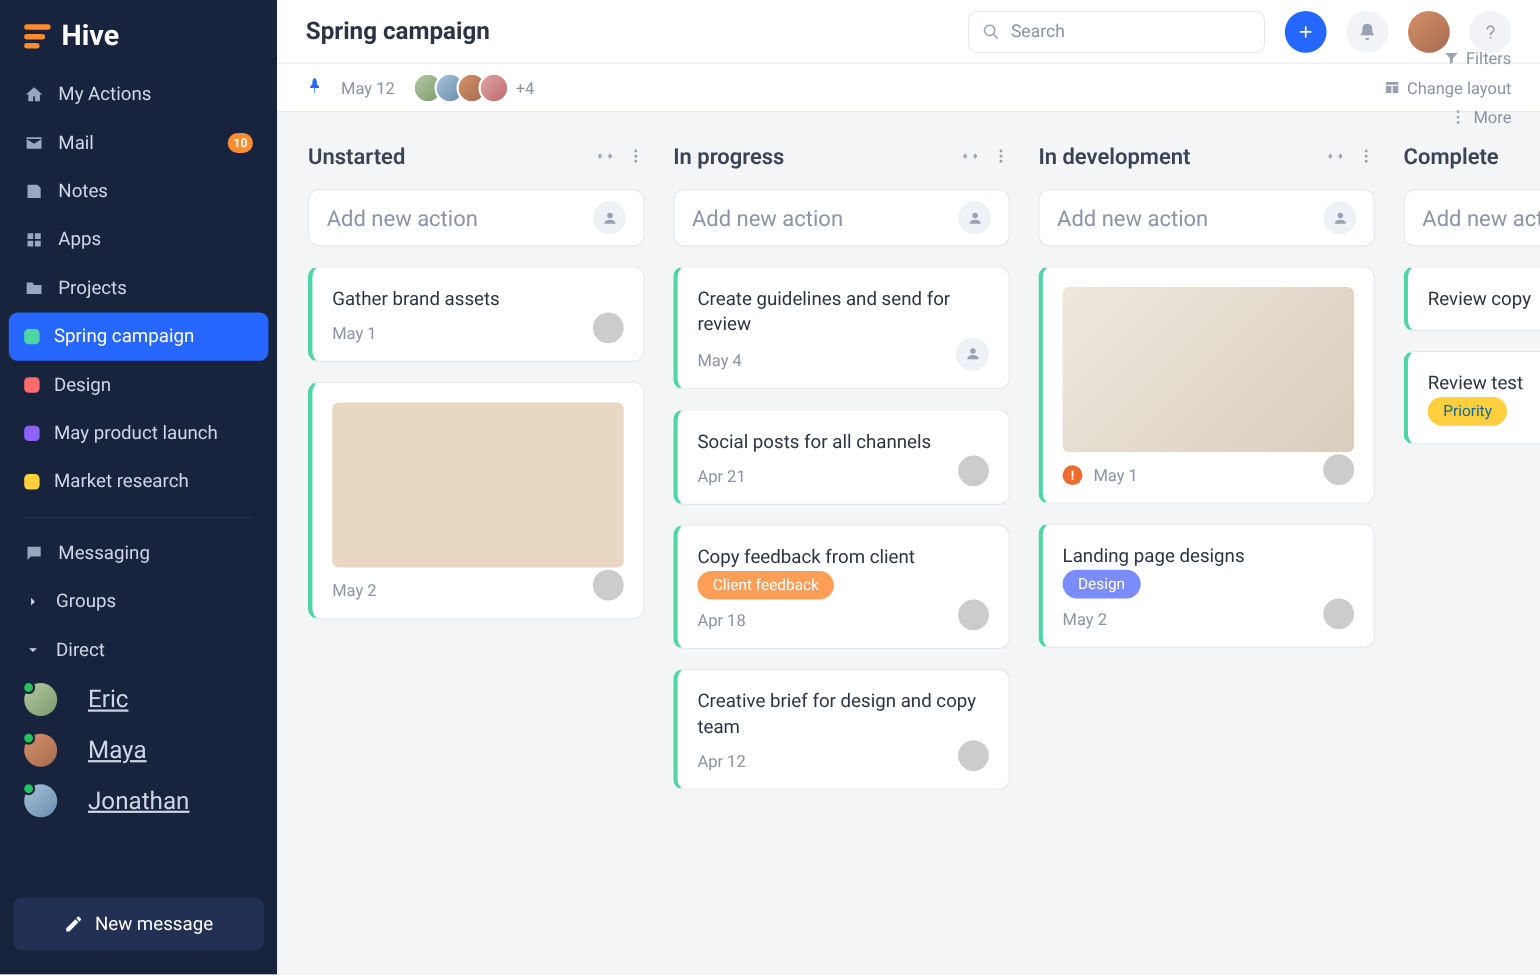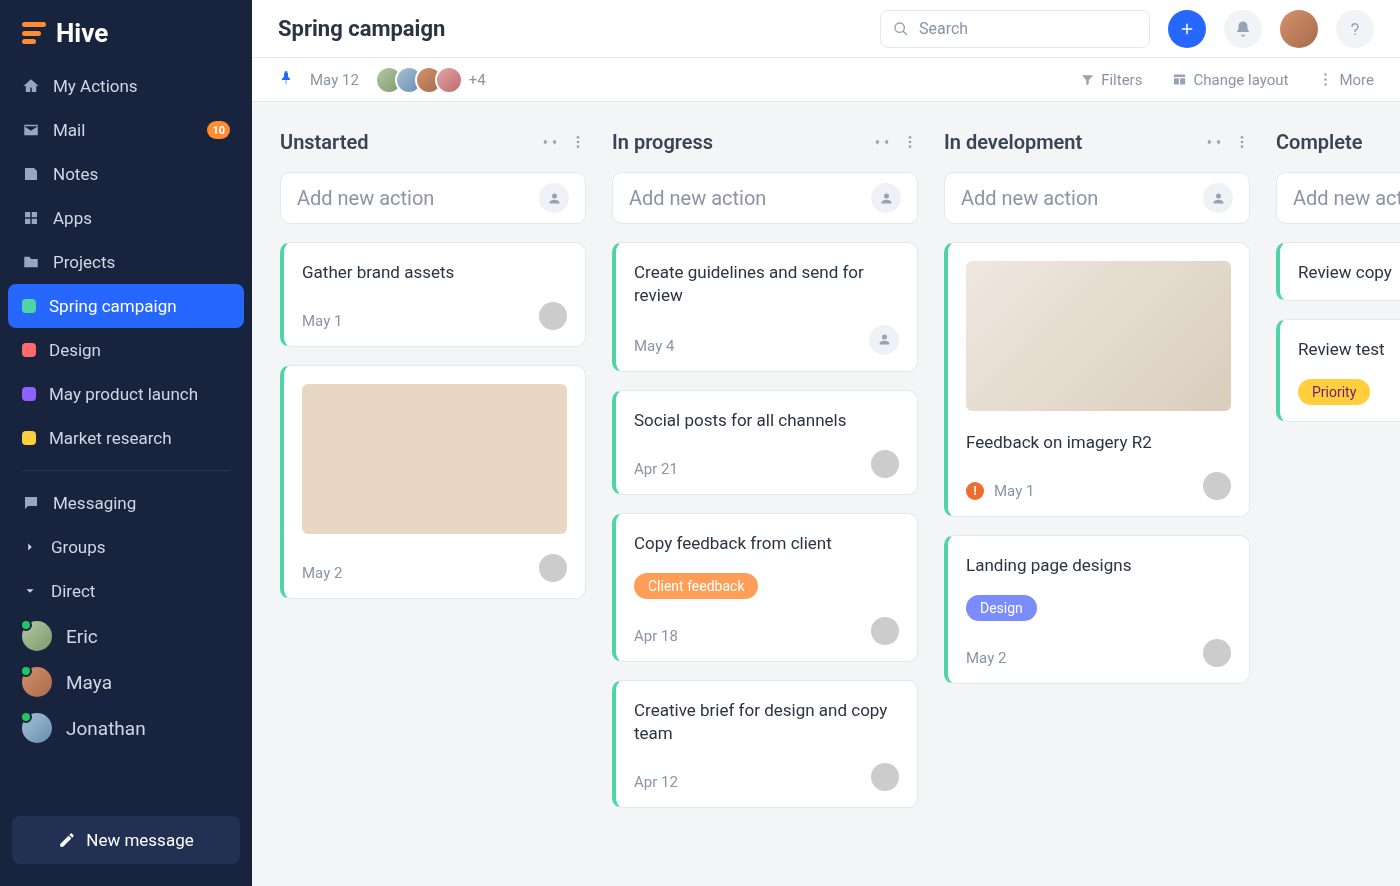--- a/index.html
+++ b/index.html
@@ -77,7 +77,7 @@
   .avatar-stack .stack-av{width:28px;height:28px;border-radius:50%;border:2px solid #fff;margin-left:-8px;}
   .avatar-stack .stack-av:first-child{margin-left:0;}
   .stack-more{margin-left:6px;color:var(--text-dim);}
-  .sub-right{margin-left:auto;display:flex;align-items:flex-end;gap:30px;}
+  .sub-right{margin-left:auto;display:flex;align-items:flex-end;gap:9px;flex-direction:column;}
   .sub-tool{display:flex;align-items:center;gap:6px;cursor:pointer;color:var(--text-dim);}
   .sub-tool svg{width:15px;height:15px;fill:var(--icon);}
 

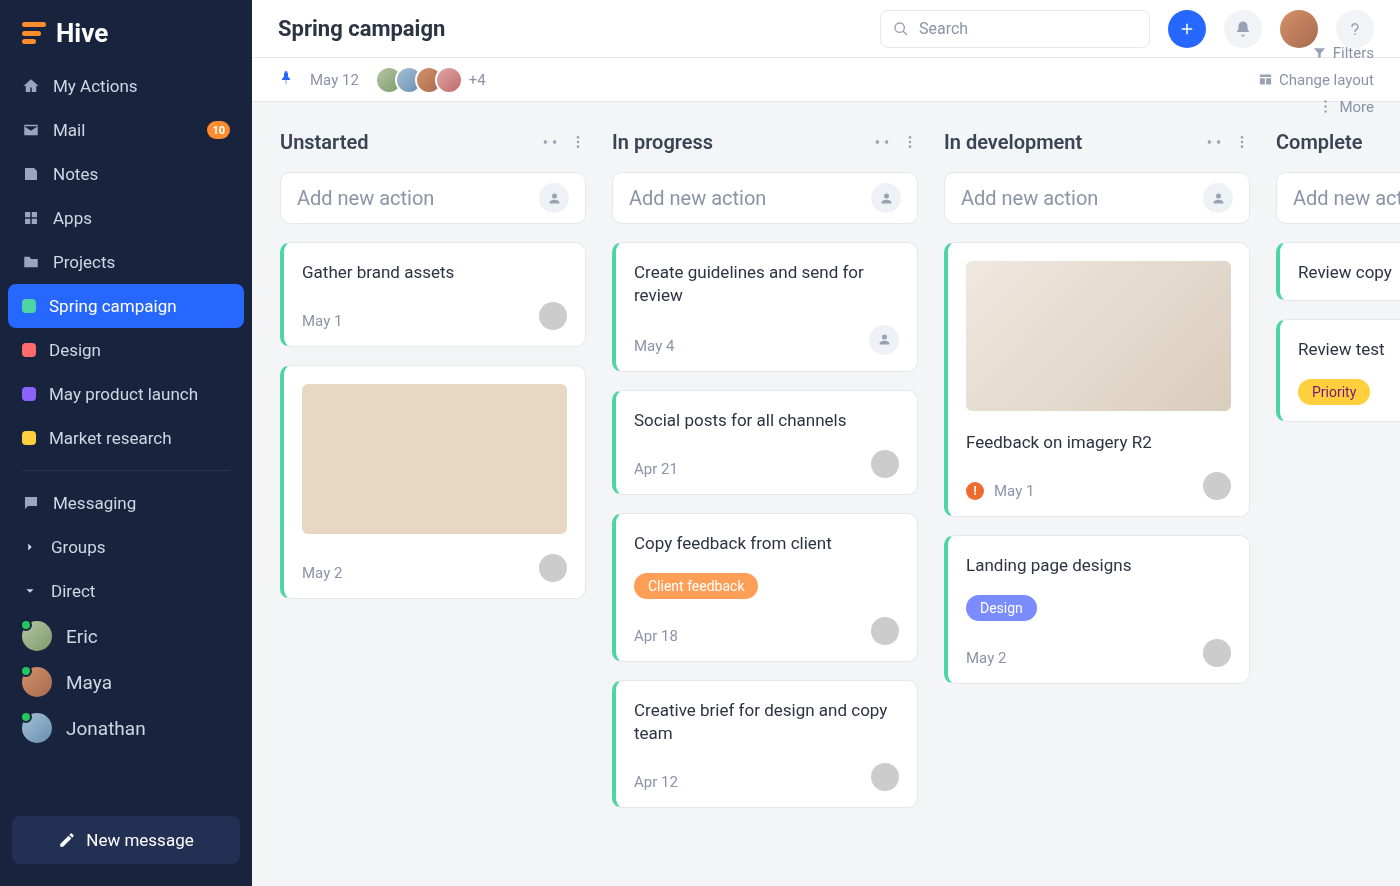--- a/index.html
+++ b/index.html
@@ -93,7 +93,7 @@
   .add-action .assign{margin-left:auto;width:30px;height:30px;border-radius:50%;background:#eef1f5;display:flex;align-items:center;justify-content:center;}
   .add-action .assign svg{width:15px;height:15px;fill:var(--icon);}
 
-  .card{background:var(--card-bg);border-radius:10px;border:1px solid var(--border);border-left:4px solid var(--column-edge);padding:18px 18px 16px 18px;display:flex;flex-direction:column;gap:18px;cursor:pointer;}
+  .card{background:var(--card-bg);border-radius:10px;border:1px solid var(--border);border-left:4px solid var(--column-edge);padding:18px 18px 16px 18px;display:flex;flex-direction:column;gap:0;cursor:pointer;}
   .card-img{width:100%;border-radius:6px;background:#e8d8c3;height:150px;margin-bottom:2px;}
   .card-img.flatlay{height:150px;background:linear-gradient(135deg,#efe8df 0%,#d9cdbd 100%);}
   .card-title{font-size:17px;color:#2b3442;line-height:1.35;}

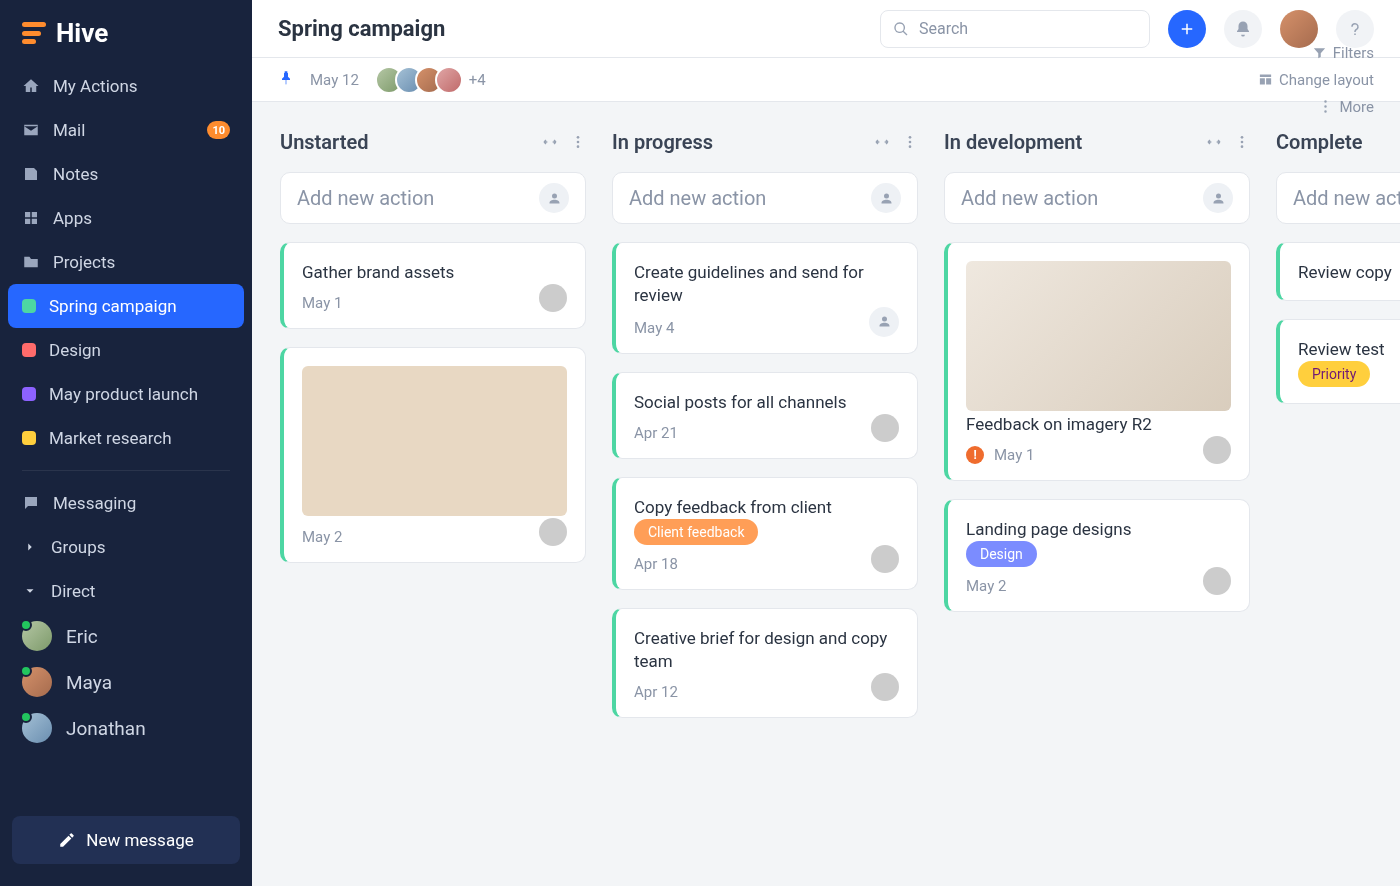--- a/index.html
+++ b/index.html
@@ -107,7 +107,7 @@
   .tag{display:inline-flex;align-items:center;height:26px;padding:0 14px;border-radius:14px;font-size:14px;color:#fff;width:fit-content;}
   .tag.orange{background:var(--badge-orange);}
   .tag.purple{background:var(--badge-purple);}
-  .tag.yellow{background:var(--badge-yellow);color:#701a75;}
+  .tag.yellow{background:var(--badge-yellow);color:#0369a1;}
 
   
   .av-a{background:linear-gradient(135deg,#d5916a,#a56b4e);}

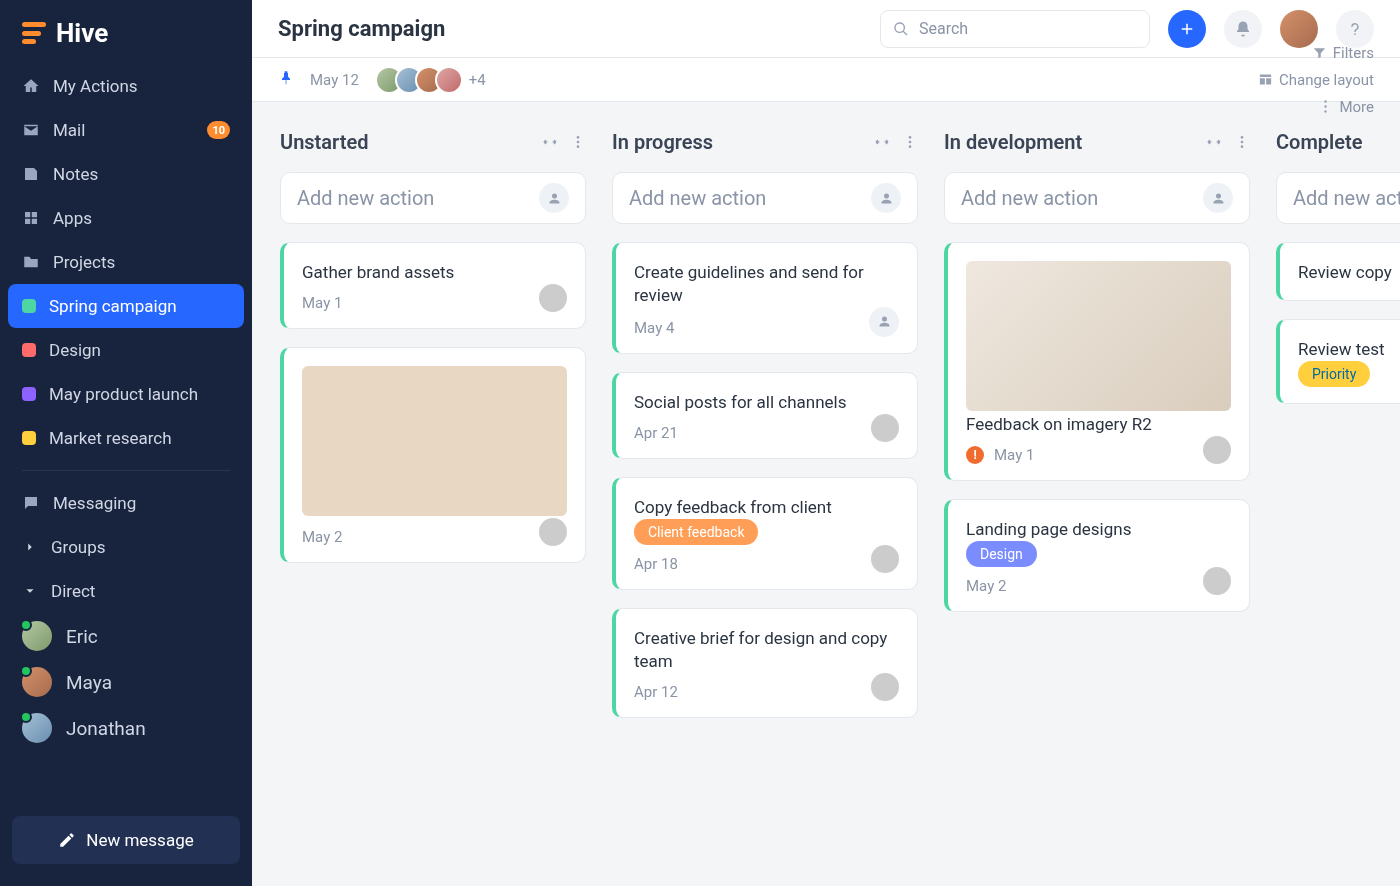--- a/index.html
+++ b/index.html
@@ -442,7 +442,6 @@
 
       <div class="card">
         <div class="card-img flatlay"></div>
-        <div class="card-title">Feedback on imagery R2</div>
         <div class="card-foot">
           <span class="alert-icon">!</span>
           <span class="card-date">May 1</span>

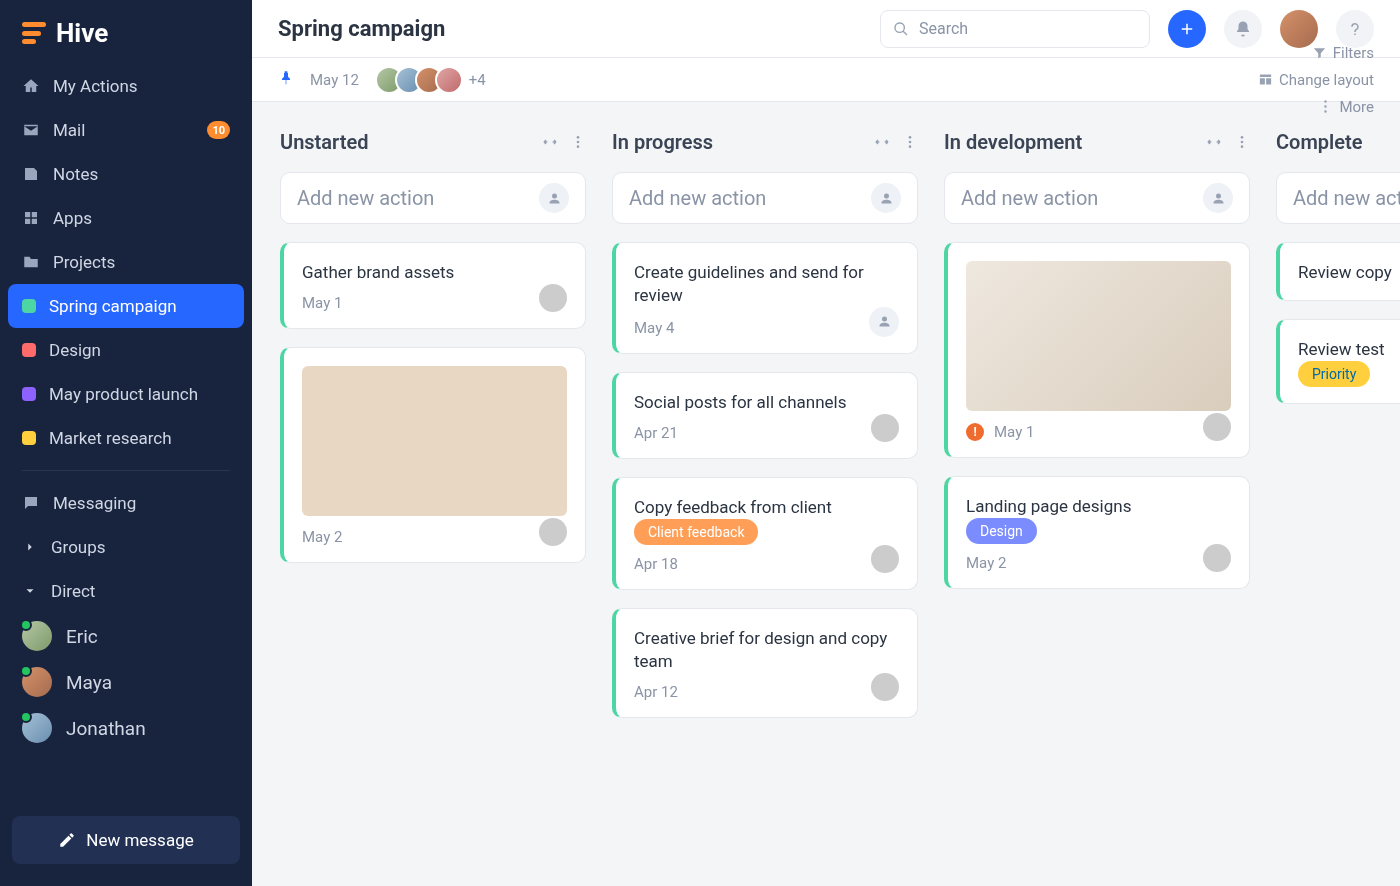--- a/index.html
+++ b/index.html
@@ -47,7 +47,7 @@
   .nav-chat .icon svg{fill:var(--sidebar-text-dim);}
   .chev{width:16px;height:16px;display:flex;align-items:center;justify-content:center;}
 
-  .dm{display:flex;align-items:center;gap:14px;height:46px;padding:0 22px;color:var(--sidebar-text);font-size:19px;cursor:pointer;}
+  .dm{display:flex;align-items:center;gap:28px;height:46px;padding:0 22px;color:var(--sidebar-text);font-size:22px;cursor:pointer;text-decoration:underline;}
   .dm .avatar{width:30px;height:30px;position:relative;}
   .avatar-circle{width:30px;height:30px;border-radius:50%;background:#d9b08c;display:block;}
   .presence{position:absolute;top:-2px;left:-2px;width:12px;height:12px;border-radius:50%;background:#22c55e;border:2px solid var(--sidebar-bg);}

